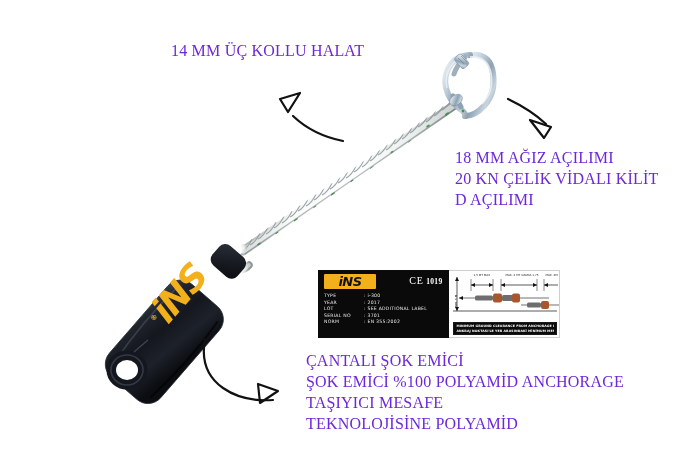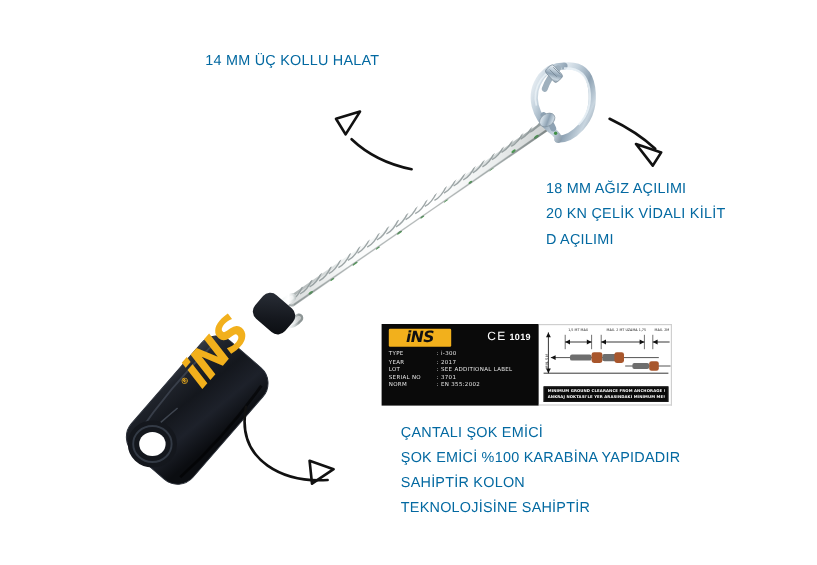--- a/index.html
+++ b/index.html
@@ -20,9 +20,9 @@
   
   .anno {
     position: absolute;
-    color: #0369a1;
-    font-family: Liberation Sans, sans-serif;
-    font-size: 12px;
+    color: #6d28d9;
+    font-family: Liberation Serif, serif;
+    font-size: 16px;
     letter-spacing: 0.2px;
     white-space: nowrap;
     line-height: 21px;

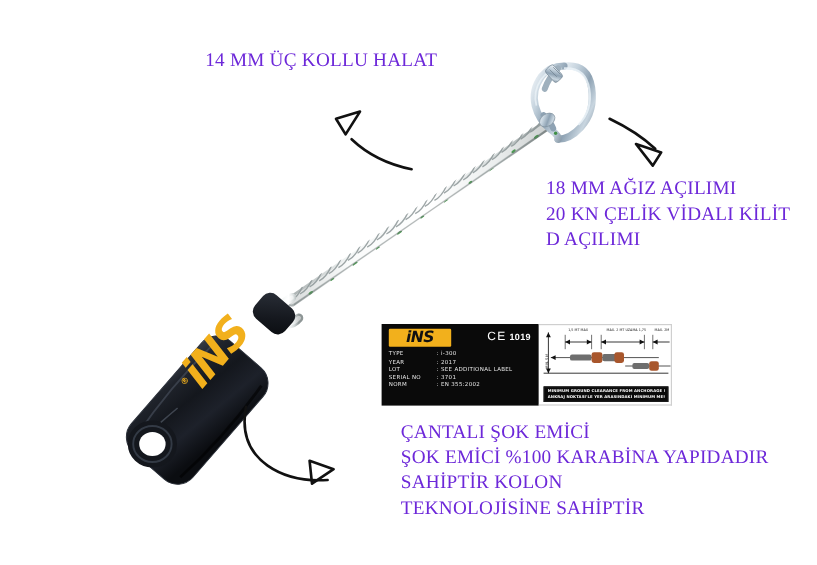--- a/index.html
+++ b/index.html
@@ -83,7 +83,7 @@
     top: 5px;
     color: #ffffff;
     font-size: 8px;
-    font-family: Liberation Sans, sans-serif;
+    font-family: Liberation Serif, serif;
     letter-spacing: 0.3px;
     white-space: nowrap;
   }

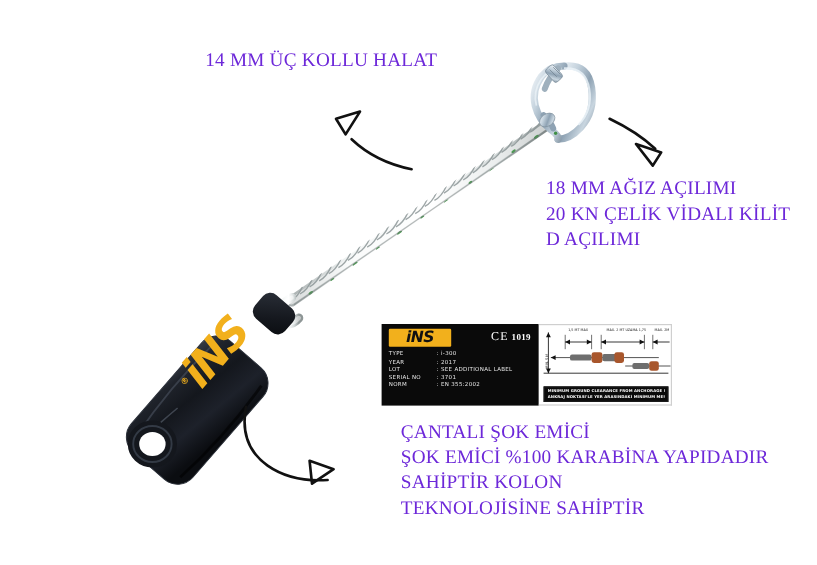--- a/index.html
+++ b/index.html
@@ -29,7 +29,7 @@
   }
   #anno-rope      { left: 171px; top: 40px; }
   #anno-carabiner { left: 455px; top: 147px; }
-  #anno-absorber  { left: 334px; top: 350px; }
+  #anno-absorber  { left: 306px; top: 350px; }
 
   
   #product {

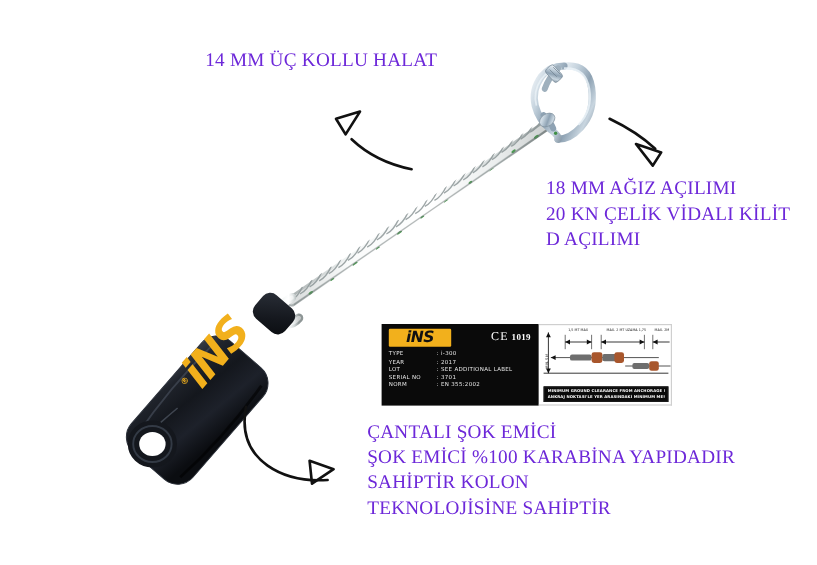--- a/index.html
+++ b/index.html
@@ -314,7 +314,7 @@
 
   <div class="anno" id="anno-absorber">
     <div>ÇANTALI ŞOK EMİCİ</div>
-    <div>ŞOK EMİCİ %100 KARABİNA YAPIDADIR</div>
+    <div>ŞOK EMİCİ %100 POLYAMİD ANCHORAGE</div>
     <div>SAHİPTİR KOLON</div>
     <div>TEKNOLOJİSİNE SAHİPTİR</div>
   </div>

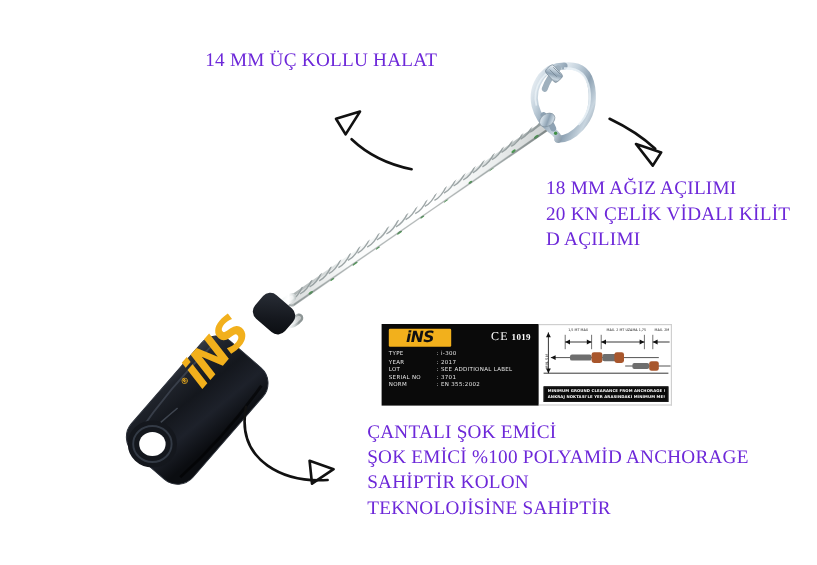--- a/index.html
+++ b/index.html
@@ -315,7 +315,7 @@
   <div class="anno" id="anno-absorber">
     <div>ÇANTALI ŞOK EMİCİ</div>
     <div>ŞOK EMİCİ %100 POLYAMİD ANCHORAGE</div>
-    <div>SAHİPTİR KOLON</div>
+    <div>TAŞIYICI MESAFE</div>
     <div>TEKNOLOJİSİNE SAHİPTİR</div>
   </div>
 

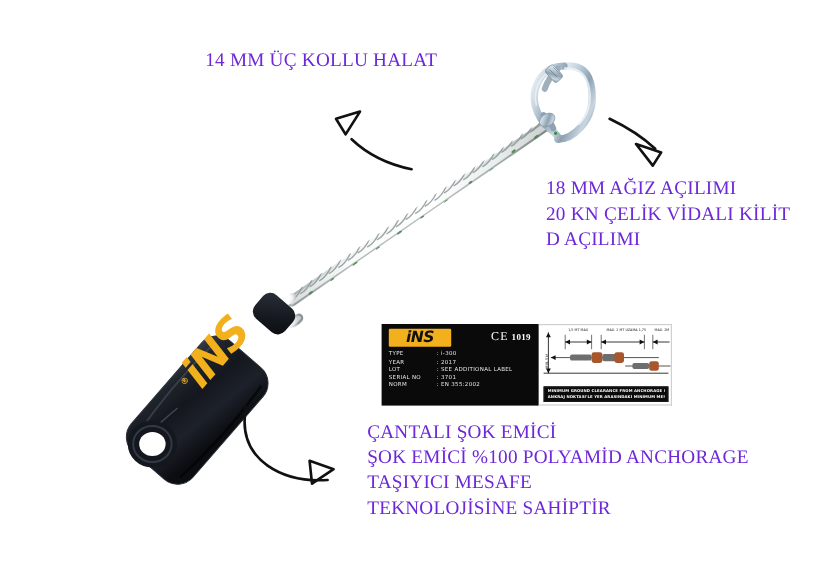--- a/index.html
+++ b/index.html
@@ -316,7 +316,7 @@
     <div>ÇANTALI ŞOK EMİCİ</div>
     <div>ŞOK EMİCİ %100 POLYAMİD ANCHORAGE</div>
     <div>TAŞIYICI MESAFE</div>
-    <div>TEKNOLOJİSİNE SAHİPTİR</div>
+    <div>TEKNOLOJİSİNE POLYAMİD</div>
   </div>
 
   <div id="label-card">

